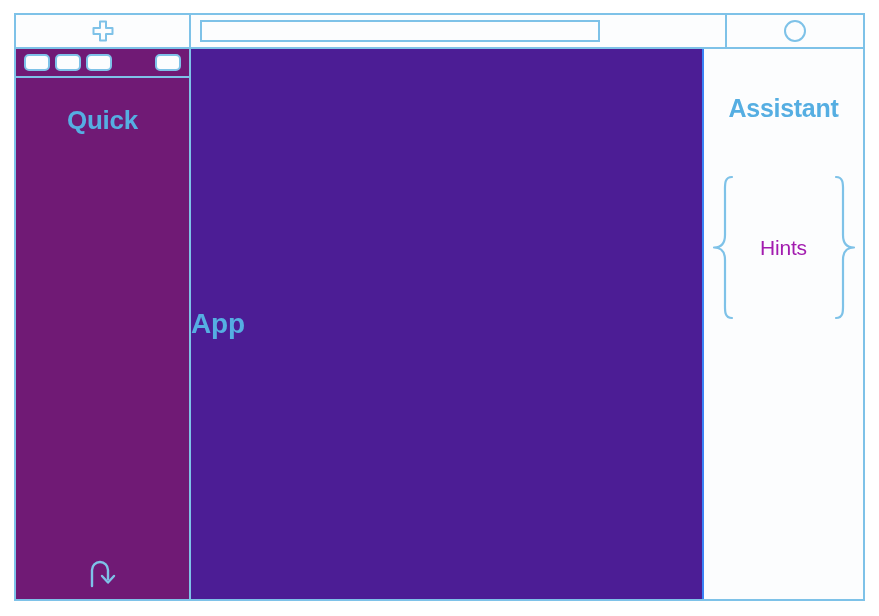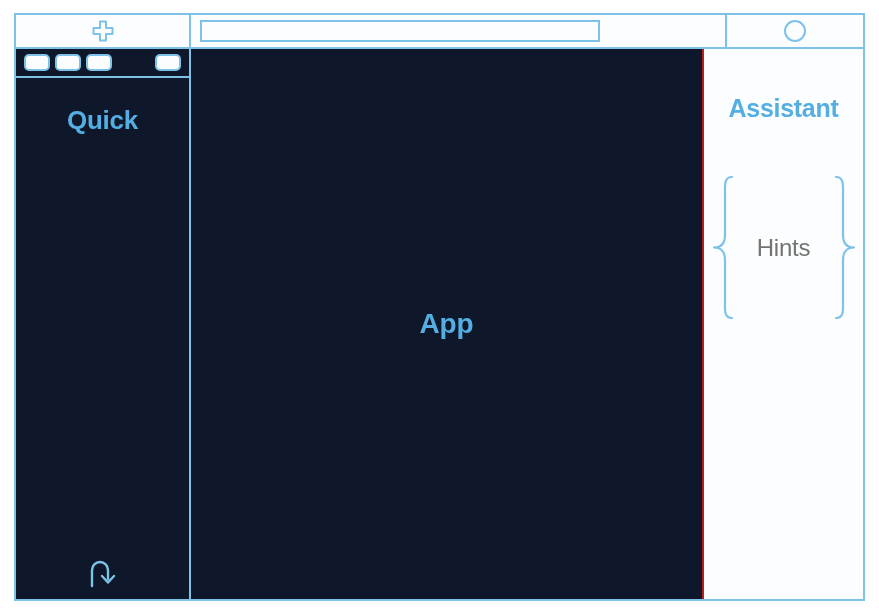--- a/index.html
+++ b/index.html
@@ -129,7 +129,7 @@
     position: relative;
     display: flex;
     flex-direction: column;
-    background: #0f172a;
+    background: #701a75;
   }
 
   .sidebar-toolbar {

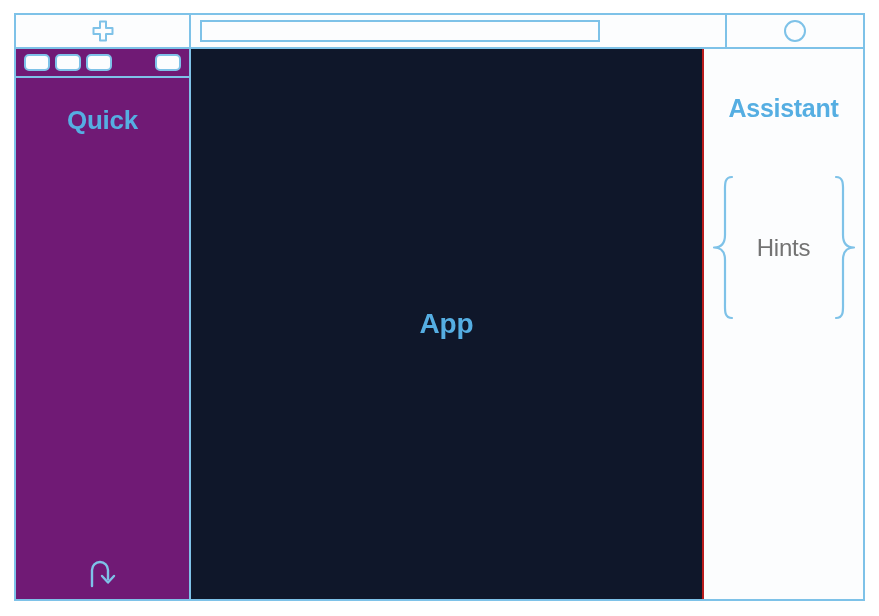--- a/index.html
+++ b/index.html
@@ -256,8 +256,8 @@
   .hints-label {
     font-family: "Liberation Sans", sans-serif;
     font-weight: normal;
-    font-size: 24px;
-    color: #737373;
+    font-size: 21px;
+    color: #a21caf;
     letter-spacing: -0.2px;
     z-index: 2;
   }

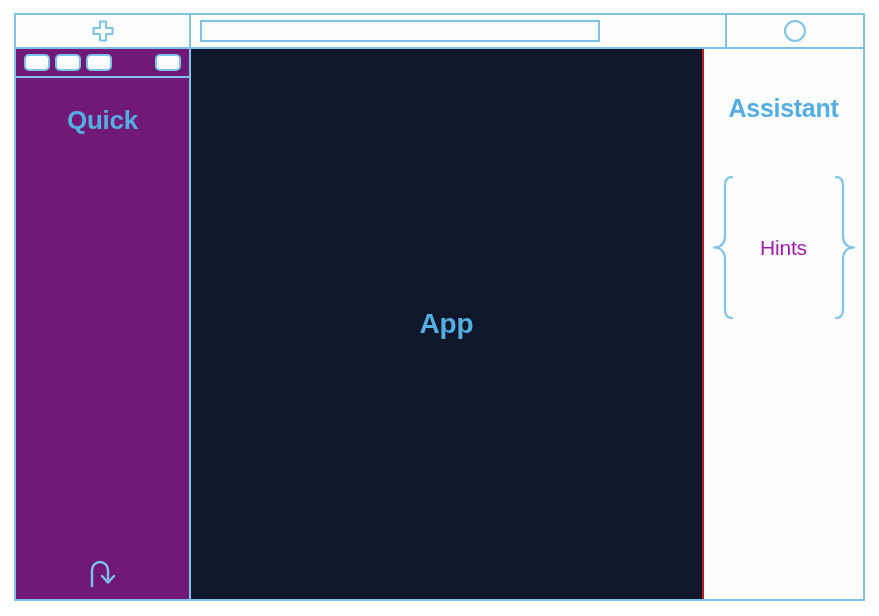--- a/index.html
+++ b/index.html
@@ -198,11 +198,11 @@
     flex: 1 1 auto;
     height: 100%;
     box-sizing: border-box;
-    border-right: 2px solid #b91c1c;
-    display: flex;
-    align-items: center;
-    justify-content: center;
-    background: #0f172a;
+    border-right: 2px solid #3b82f6;
+    display: flex;
+    align-items: center;
+    justify-content: flex-start;
+    background: #4c1d95;
   }
 
   .app-title {

